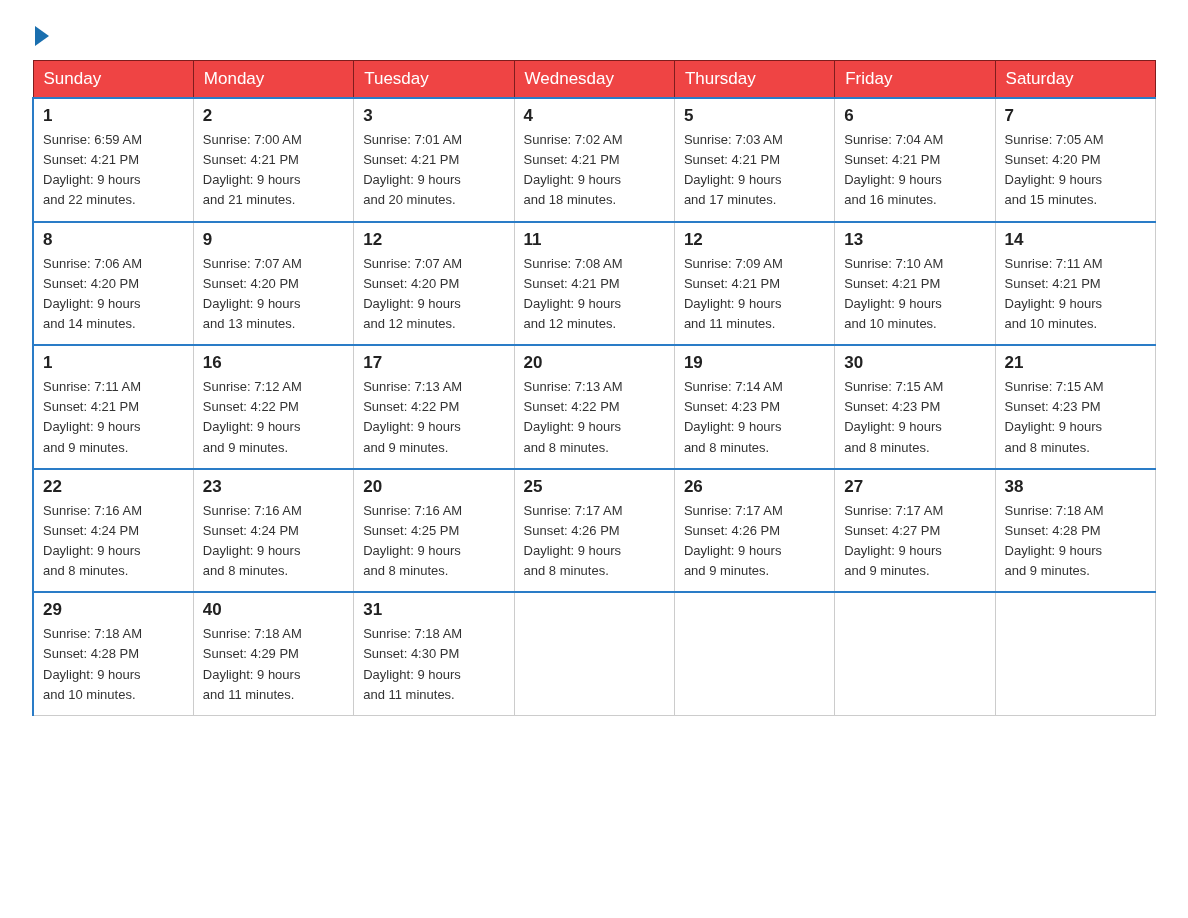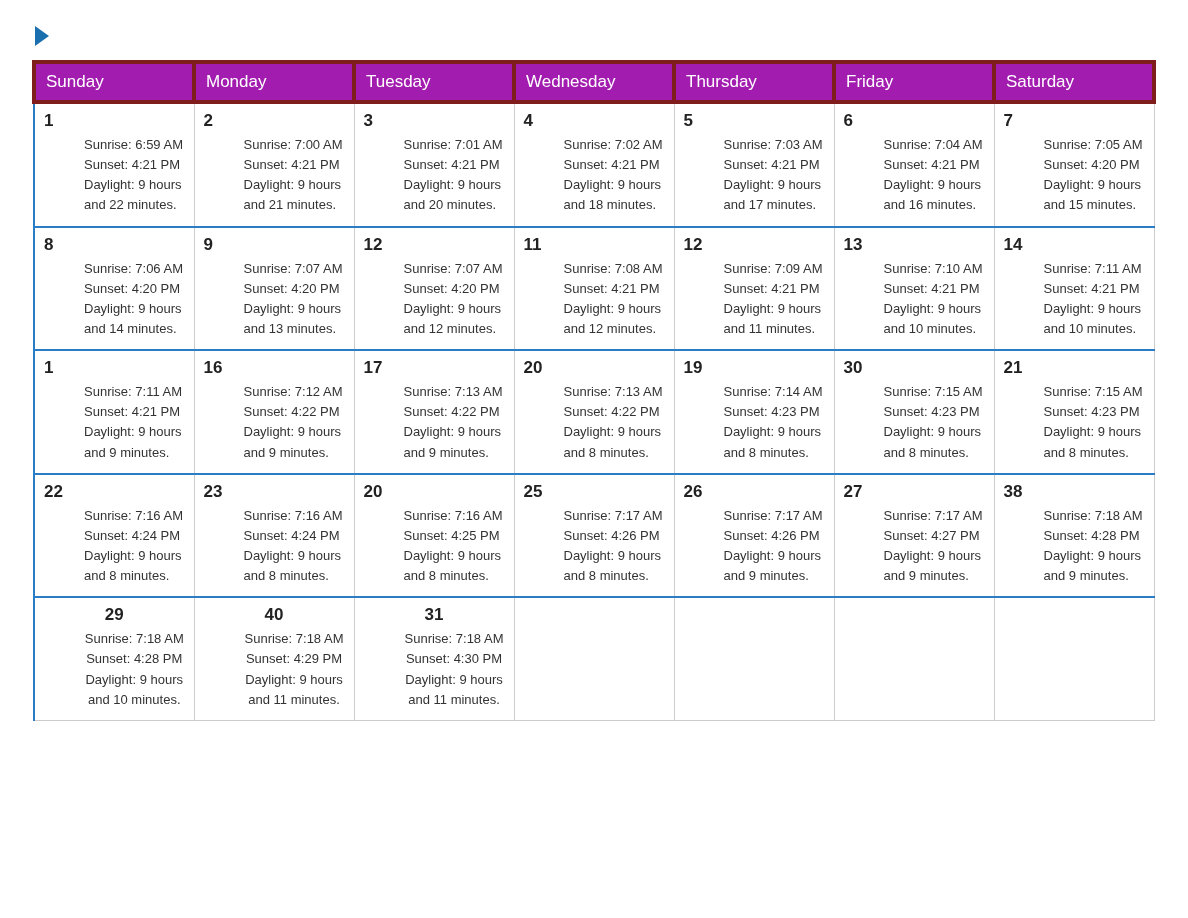--- a/index.html
+++ b/index.html
@@ -66,13 +66,13 @@
       table-layout: fixed;
     }
     thead tr th {
-      background-color: #a21caf;
+      background-color: #ef4444;
       color: #fff;
       font-size: 17px;
       font-weight: normal;
       padding: 8px 10px;
       text-align: left;
-      border: 4px solid #7f1d1d;
+      border: 1px solid #7f1d1d;
     }
     tbody tr td {
       vertical-align: top;

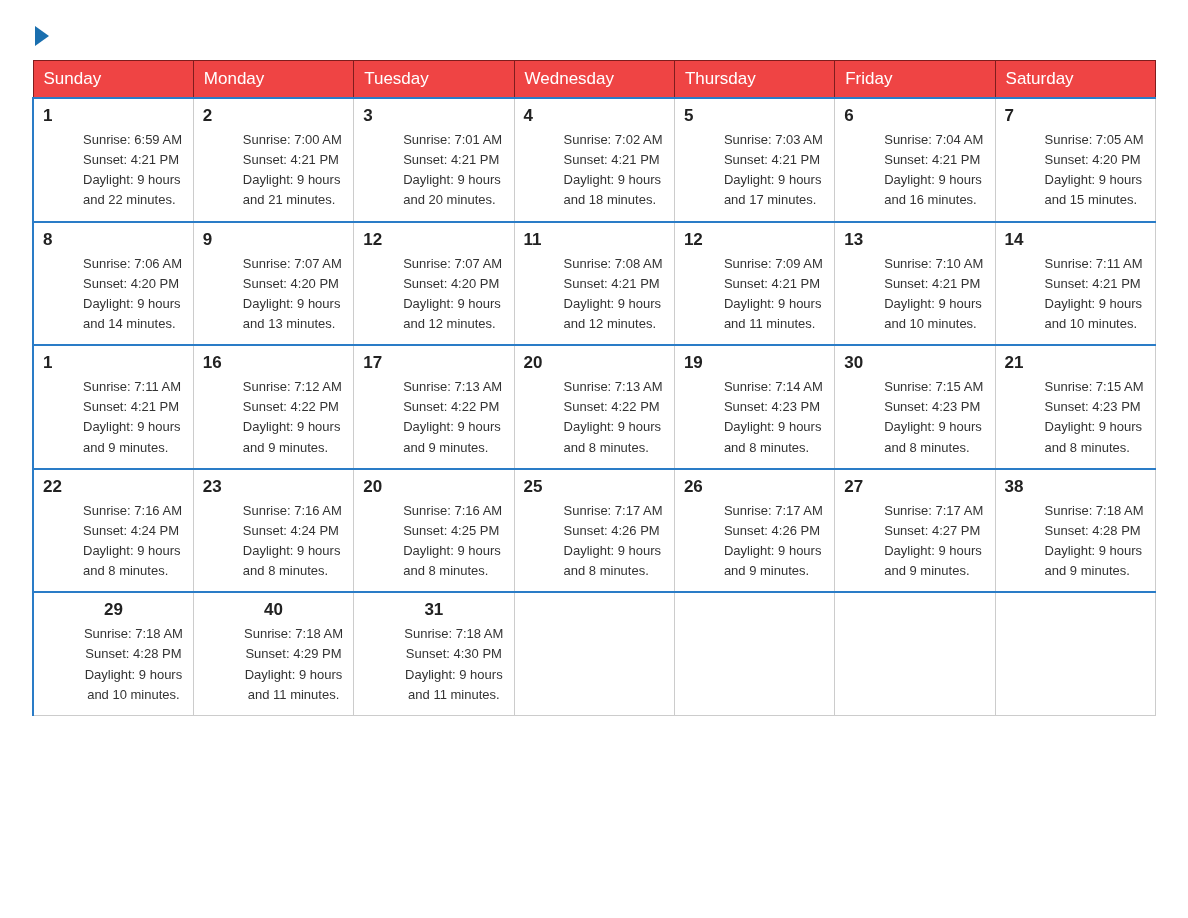--- a/index.html
+++ b/index.html
@@ -96,7 +96,6 @@
       font-size: 13px;
       color: #333;
       line-height: 1.55;
-      margin-left: 40px;
     }
     tbody tr td:first-child {
       border-left: 2px solid #2a7cc7;

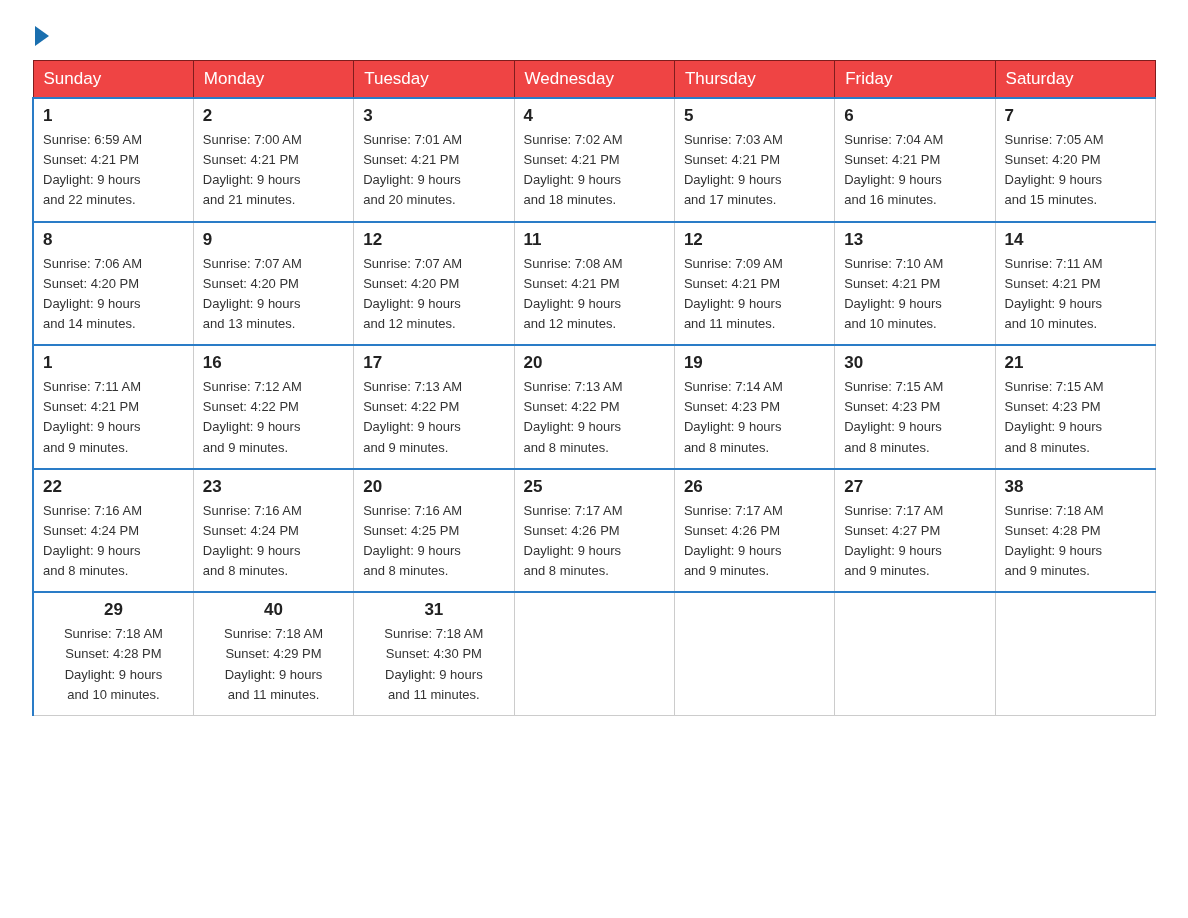--- a/index.html
+++ b/index.html
@@ -84,7 +84,6 @@
     }
     tbody tr:last-child td {
       height: 105px;
-      text-align: center;
     }
     .day-number {
       font-size: 17px;

